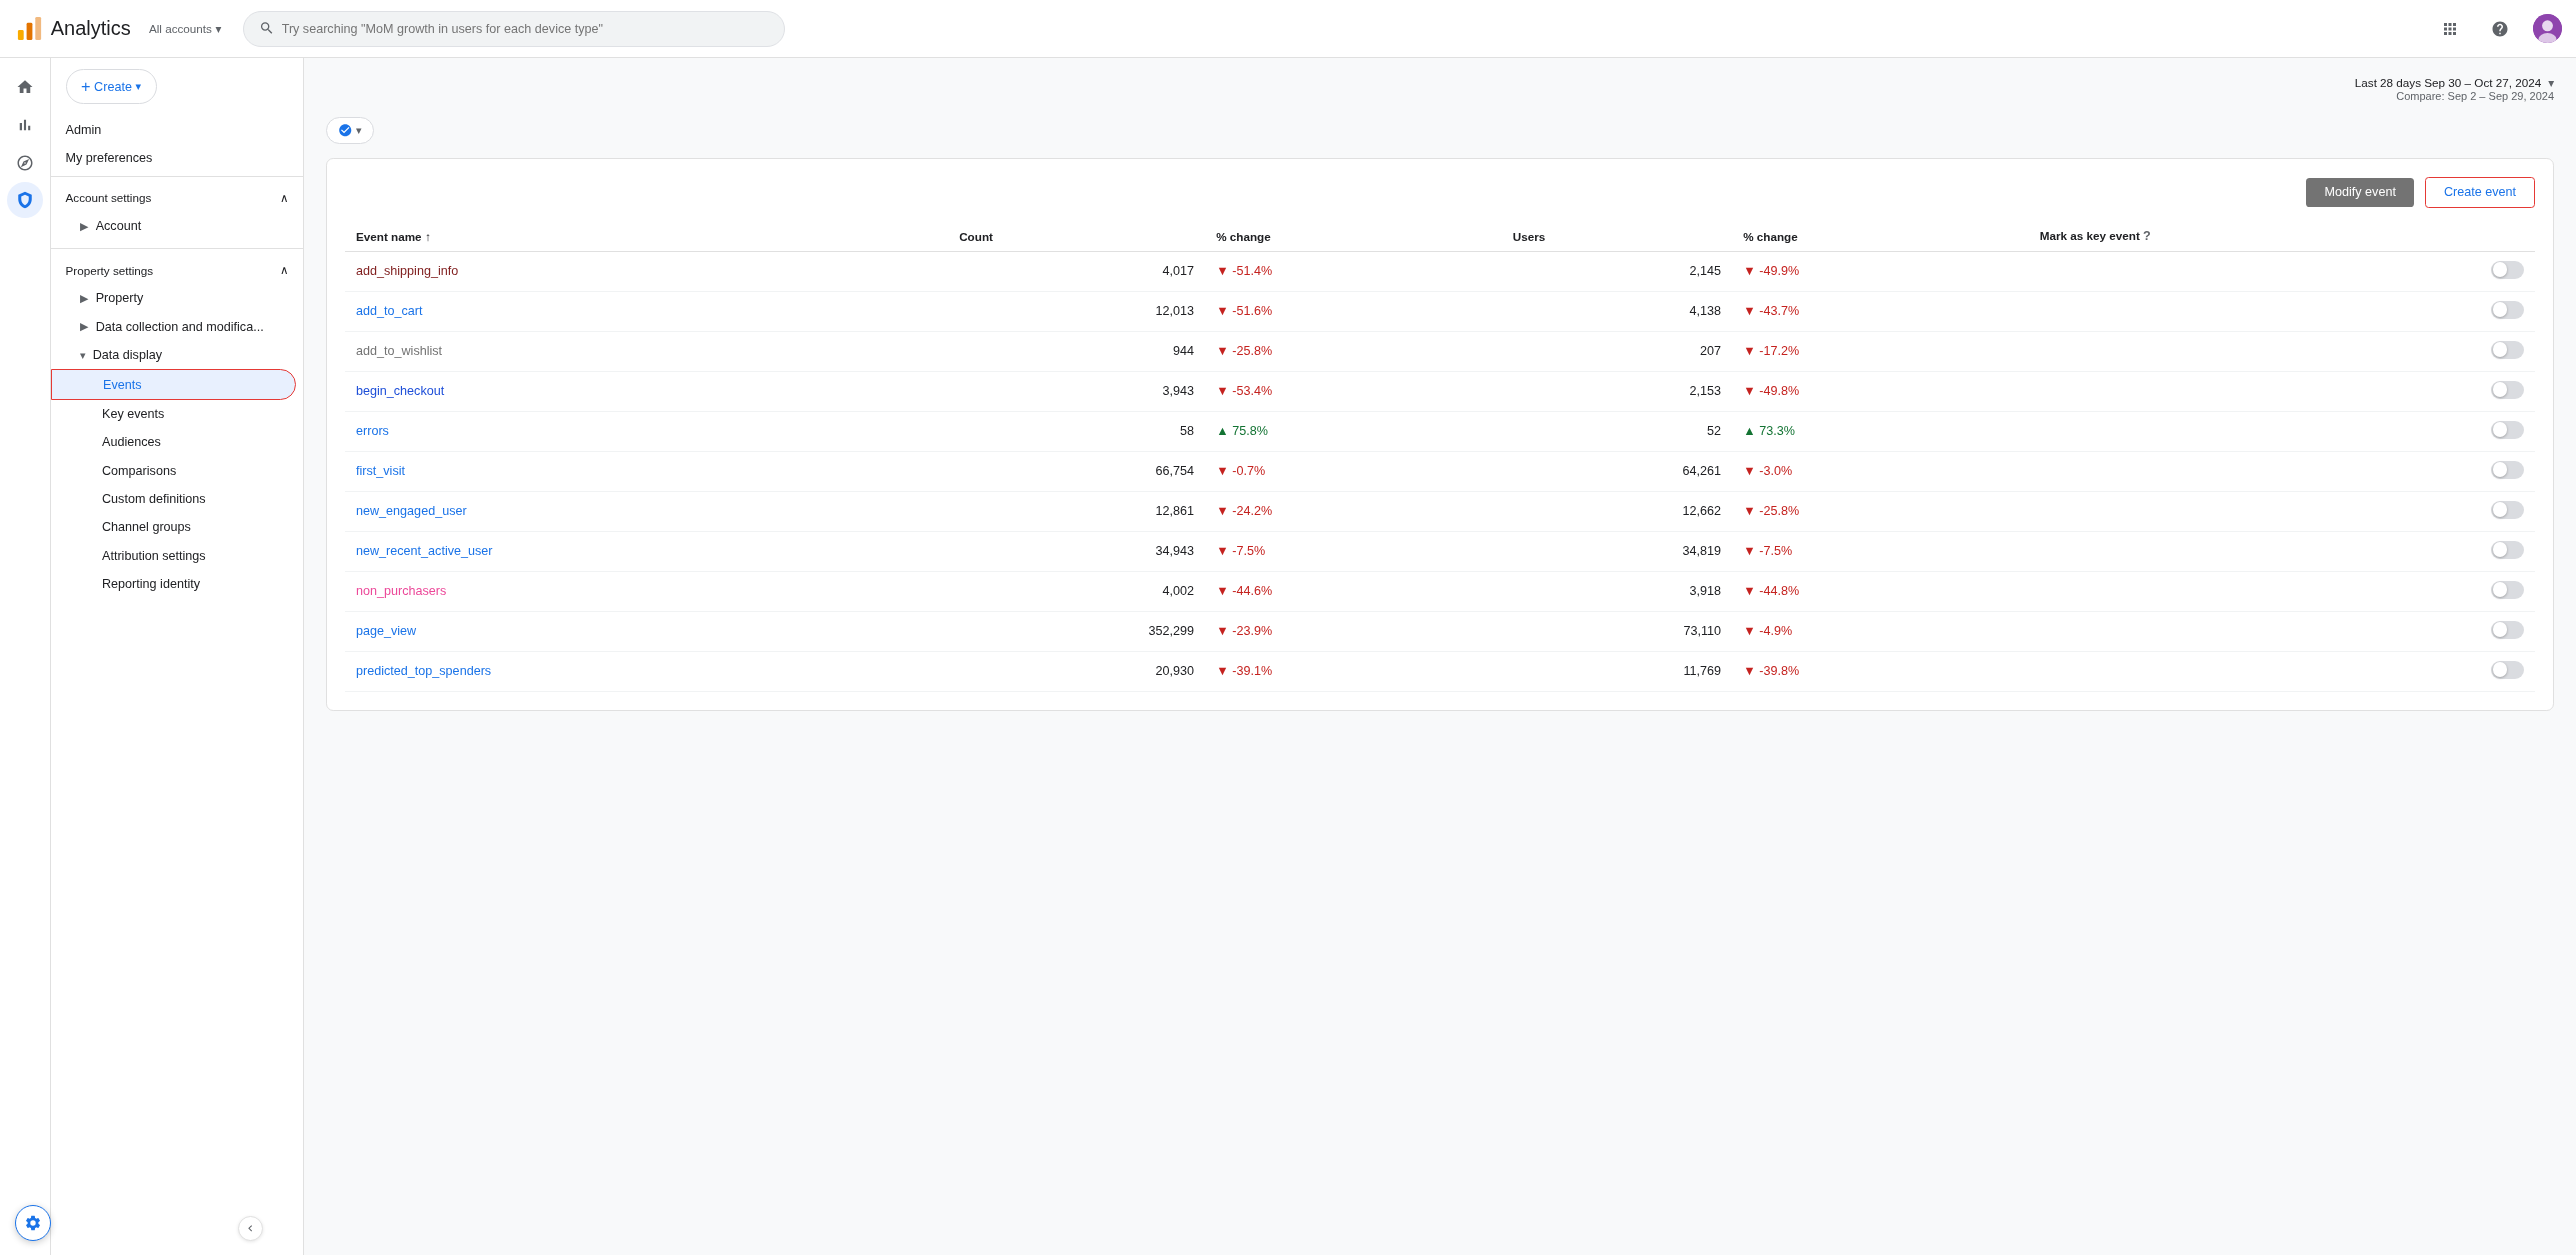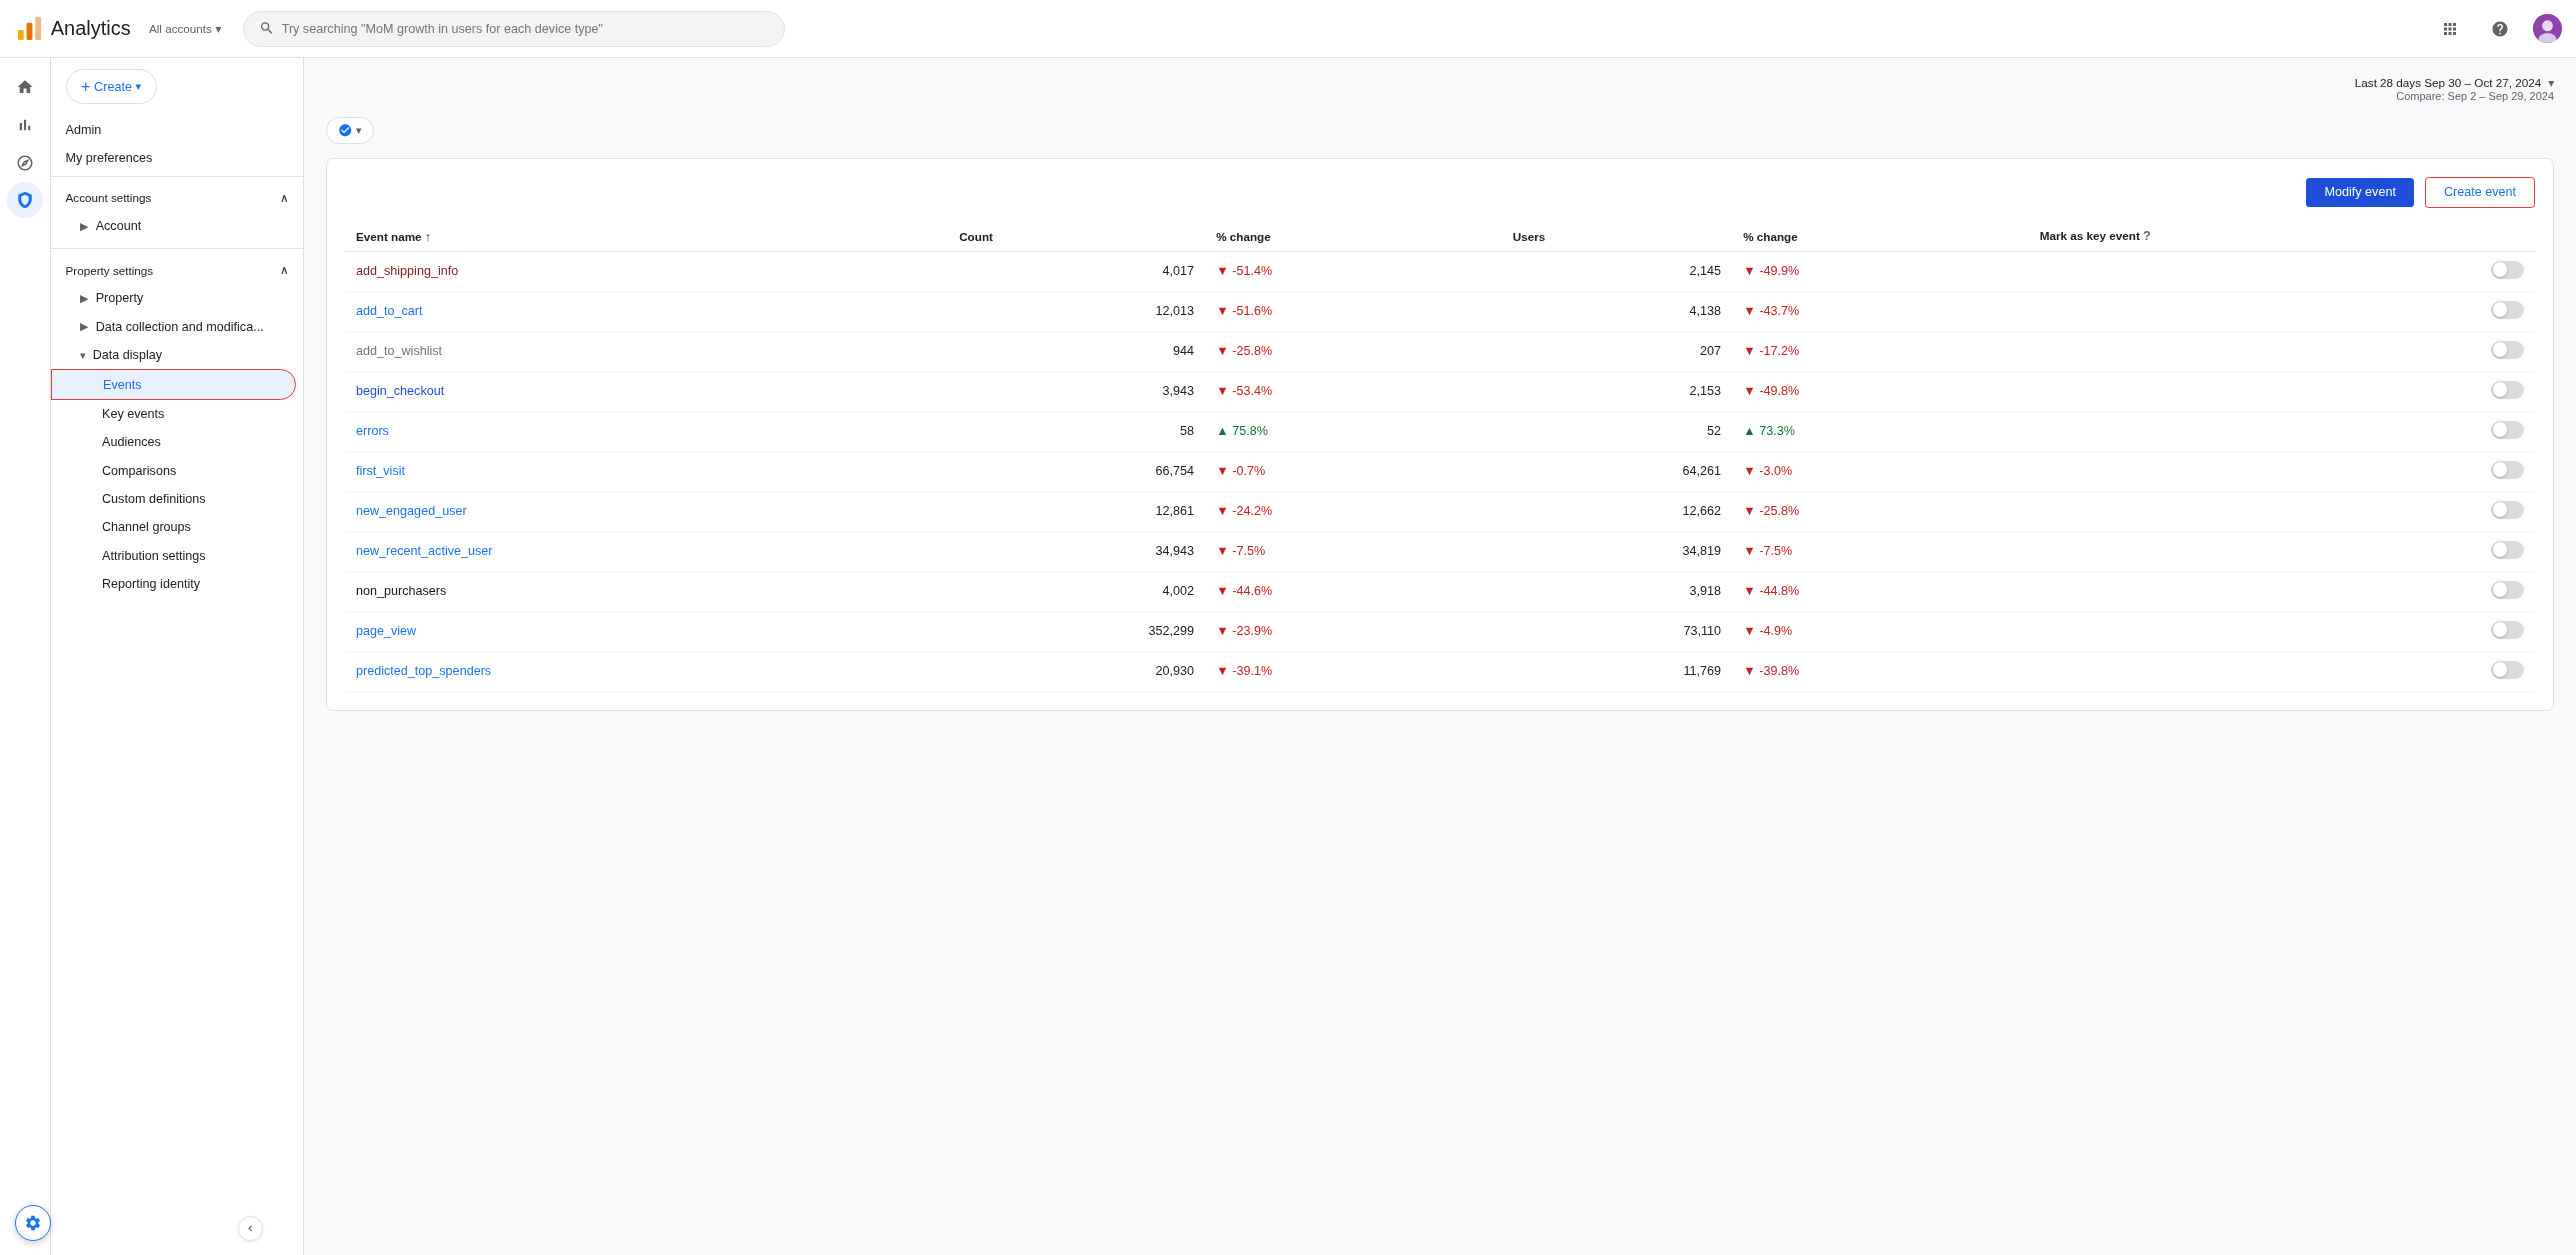--- a/index.html
+++ b/index.html
@@ -55,7 +55,7 @@
 
     
     .events-card { background: #fff; border-radius: 7.2px; border: 0.9px solid #e0e0e0; padding: 18px; }
-    .btn-primary { background: #1d4ed8; color: #fff; border: none; border-radius: 3.6px; padding: 7.2px 18px; font-size: 12.6px; cursor: pointer; font-weight: 500; }
+    .btn-primary { background: #737373; color: #fff; border: none; border-radius: 3.6px; padding: 7.2px 18px; font-size: 12.6px; cursor: pointer; font-weight: 500; }
     .btn-primary-outline { background: #fff; color: #1a73e8; border: 1.8px solid #e53935; border-radius: 3.6px; padding: 7.2px 18px; font-size: 12.6px; cursor: pointer; font-weight: 500; }
 
     

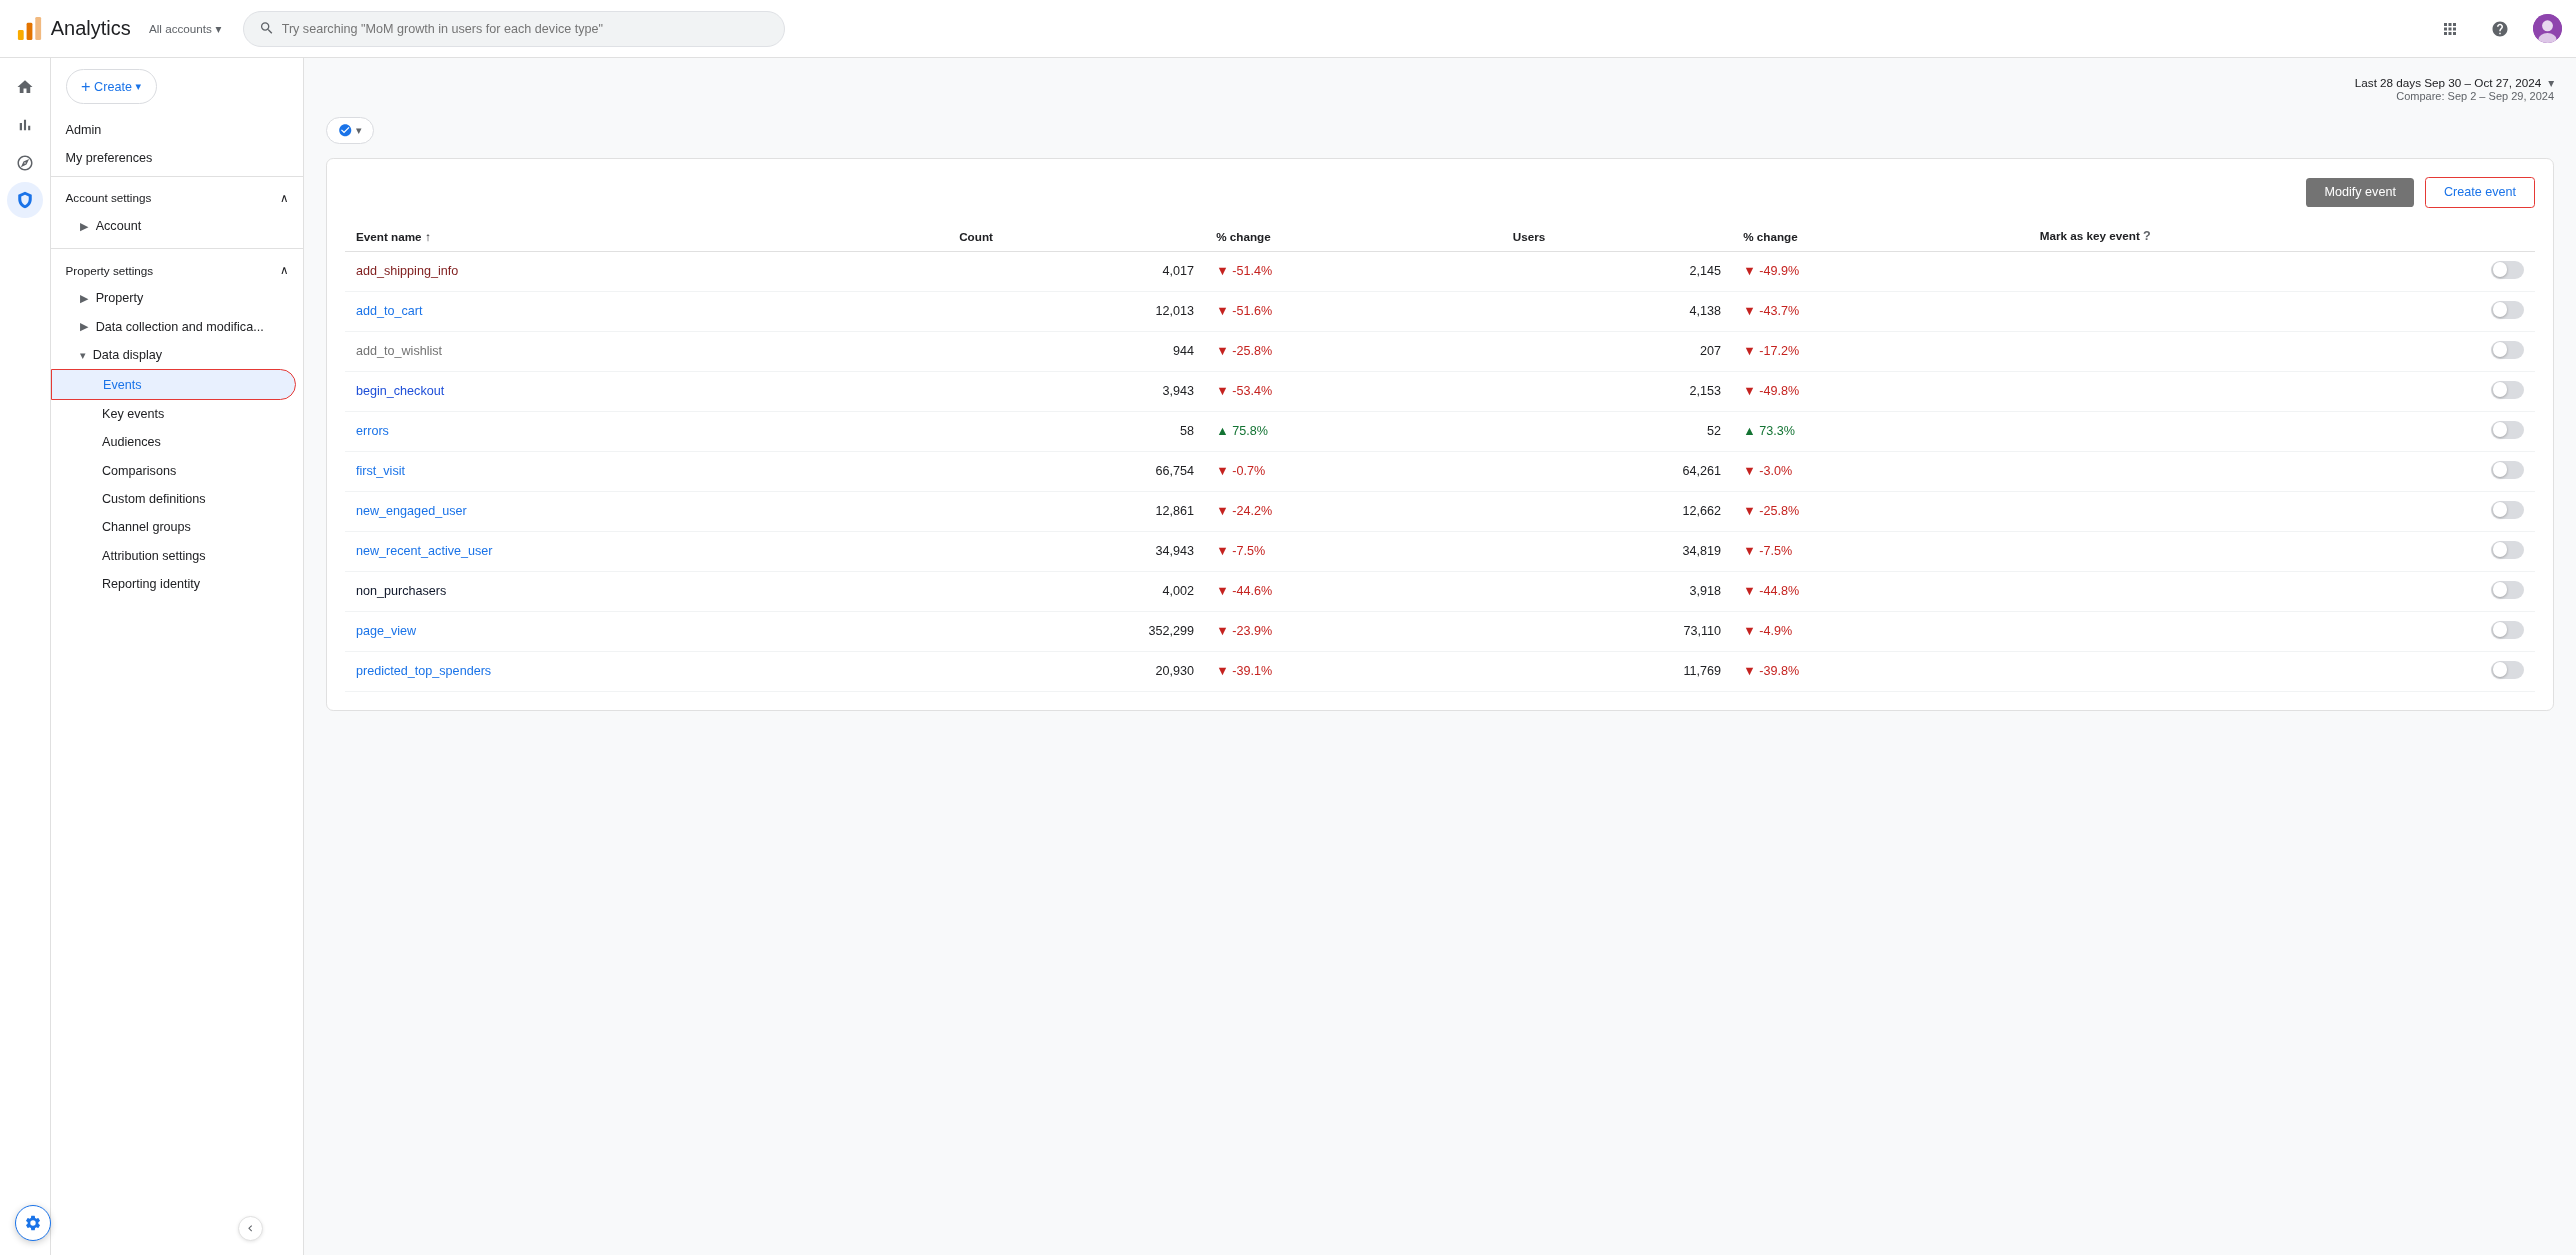--- a/index.html
+++ b/index.html
@@ -435,7 +435,7 @@
               <td class="right"><div class="toggle"><div class="toggle-knob"></div></div></td>
             </tr>
             <tr>
-              <td style="color: #0f172a; cursor: pointer;">non_purchasers</td>
+              <td style="color: #ec4899; cursor: pointer;">non_purchasers</td>
               <td class="right">4,002</td>
               <td>
                 <div class="change-cell">

